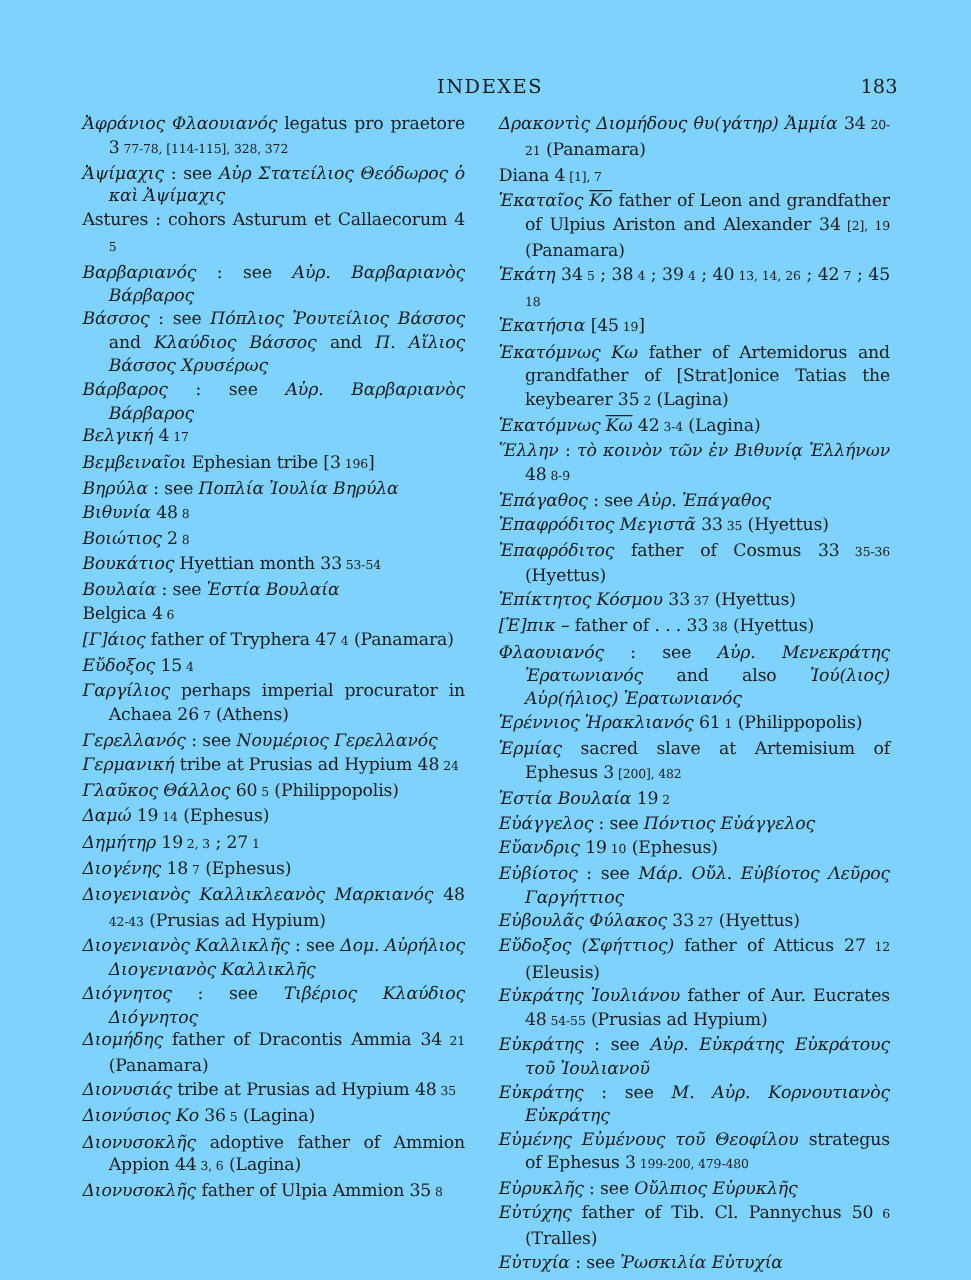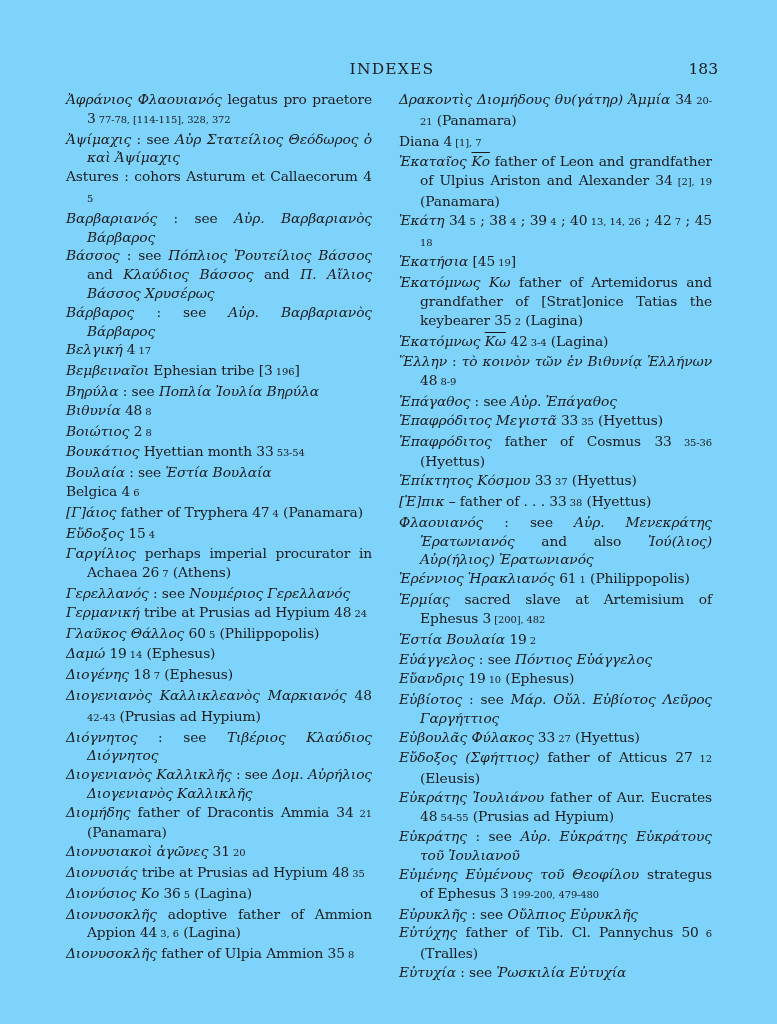--- a/index.html
+++ b/index.html
@@ -94,6 +94,7 @@
         <p class="entry"><span class="seg-g">Γερμανική</span><span class="seg-r"> tribe at Prusias ad Hypium </span><span class="seg-n">48</span><span class="seg-s"> 24</span></p>
         <p class="entry"><span class="seg-g">Γλαῦκος Θάλλος</span><span class="seg-n"> 60</span><span class="seg-s"> 5</span><span class="seg-r"> (Philippopolis)</span></p>
         <p class="entry"><span class="seg-g">Δαμώ</span><span class="seg-n"> 19</span><span class="seg-s"> 14</span><span class="seg-r"> (Ephesus)</span></p>
+        <p class="entry"><span class="seg-g">Δημήτηρ</span><span class="seg-n"> 19</span><span class="seg-s"> 2, 3</span><span class="seg-r"> ; </span><span class="seg-n">27</span><span class="seg-s"> 1</span></p>
         <p class="entry"><span class="seg-g">Διογένης</span><span class="seg-n"> 18</span><span class="seg-s"> 7</span><span class="seg-r"> (Ephesus)</span></p>
         <p class="entry"><span class="seg-g">Διογενιανὸς Καλλικλεανὸς Μαρκιανός</span><span class="seg-n"> 48</span><span class="seg-s"> 42-43</span><span class="seg-r"> (Prusias ad Hypium)</span></p>
         <p class="entry"><span class="seg-g">Διόγνητος</span><span class="seg-r"> : see </span><span class="seg-g">Τιβέριος Κλαύδιος Διόγνητος</span></p>

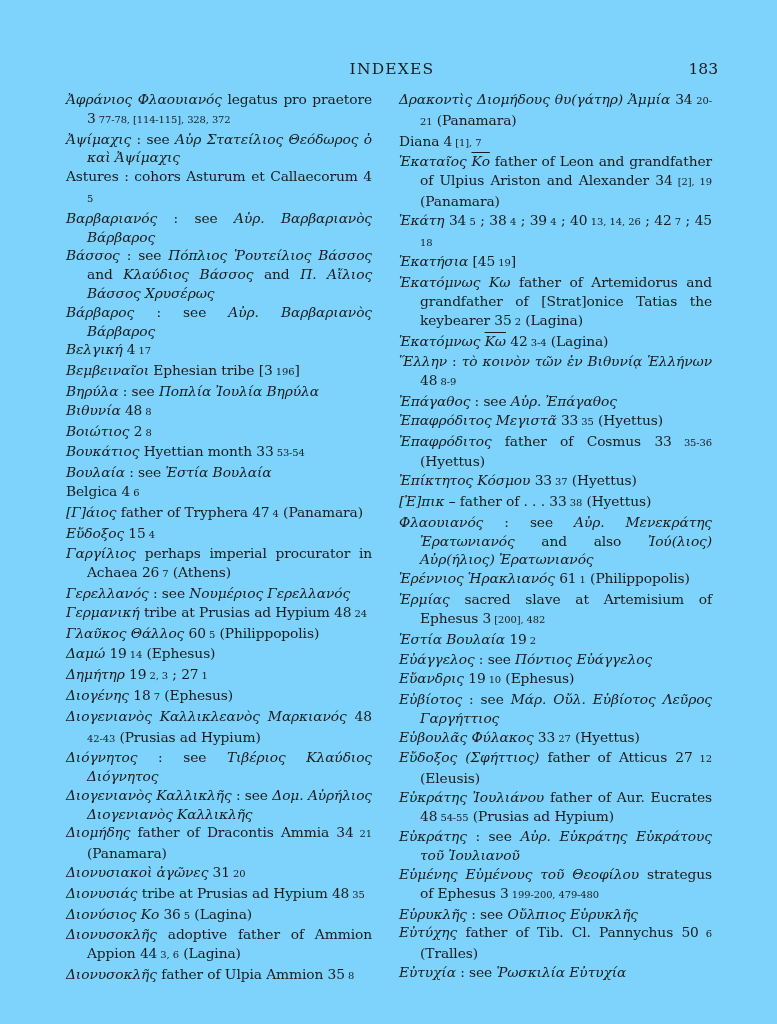--- a/index.html
+++ b/index.html
@@ -97,8 +97,8 @@
         <p class="entry"><span class="seg-g">Δημήτηρ</span><span class="seg-n"> 19</span><span class="seg-s"> 2, 3</span><span class="seg-r"> ; </span><span class="seg-n">27</span><span class="seg-s"> 1</span></p>
         <p class="entry"><span class="seg-g">Διογένης</span><span class="seg-n"> 18</span><span class="seg-s"> 7</span><span class="seg-r"> (Ephesus)</span></p>
         <p class="entry"><span class="seg-g">Διογενιανὸς Καλλικλεανὸς Μαρκιανός</span><span class="seg-n"> 48</span><span class="seg-s"> 42-43</span><span class="seg-r"> (Prusias ad Hypium)</span></p>
+        <p class="entry"><span class="seg-g">Διογενιανὸς Καλλικλῆς</span><span class="seg-r"> : see </span><span class="seg-g">Δομ. Αὐρήλιος Διογενιανὸς Καλλικλῆς</span></p>
         <p class="entry"><span class="seg-g">Διόγνητος</span><span class="seg-r"> : see </span><span class="seg-g">Τιβέριος Κλαύδιος Διόγνητος</span></p>
-        <p class="entry"><span class="seg-g">Διογενιανὸς Καλλικλῆς</span><span class="seg-r"> : see </span><span class="seg-g">Δομ. Αὐρήλιος Διογενιανὸς Καλλικλῆς</span></p>
         <p class="entry"><span class="seg-g">Διομήδης</span><span class="seg-r"> father of Dracontis Ammia </span><span class="seg-n">34</span><span class="seg-s"> 21</span><span class="seg-r"> (Panamara)</span></p>
         <p class="entry"><span class="seg-g">Διονυσιακοὶ ἀγῶνες</span><span class="seg-n"> 31</span><span class="seg-s"> 20</span></p>
         <p class="entry"><span class="seg-g">Διονυσιάς</span><span class="seg-r"> tribe at Prusias ad Hypium </span><span class="seg-n">48</span><span class="seg-s"> 35</span></p>

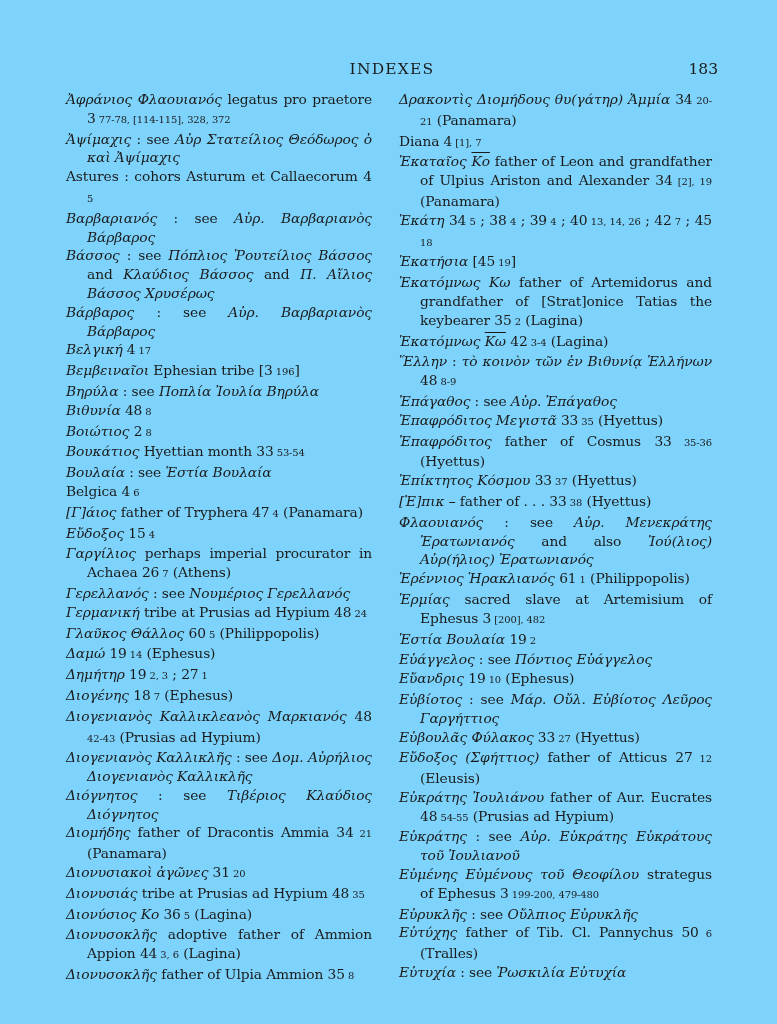--- a/index.html
+++ b/index.html
@@ -100,7 +100,6 @@
         <p class="entry"><span class="seg-g">Διογενιανὸς Καλλικλῆς</span><span class="seg-r"> : see </span><span class="seg-g">Δομ. Αὐρήλιος Διογενιανὸς Καλλικλῆς</span></p>
         <p class="entry"><span class="seg-g">Διόγνητος</span><span class="seg-r"> : see </span><span class="seg-g">Τιβέριος Κλαύδιος Διόγνητος</span></p>
         <p class="entry"><span class="seg-g">Διομήδης</span><span class="seg-r"> father of Dracontis Ammia </span><span class="seg-n">34</span><span class="seg-s"> 21</span><span class="seg-r"> (Panamara)</span></p>
-        <p class="entry"><span class="seg-g">Διονυσιακοὶ ἀγῶνες</span><span class="seg-n"> 31</span><span class="seg-s"> 20</span></p>
         <p class="entry"><span class="seg-g">Διονυσιάς</span><span class="seg-r"> tribe at Prusias ad Hypium </span><span class="seg-n">48</span><span class="seg-s"> 35</span></p>
         <p class="entry"><span class="seg-g">Διονύσιος Κο</span><span class="seg-n"> 36</span><span class="seg-s"> 5</span><span class="seg-r"> (Lagina)</span></p>
         <p class="entry"><span class="seg-g">Διονυσοκλῆς</span><span class="seg-r"> adoptive father of Ammion Appion </span><span class="seg-n">44</span><span class="seg-s"> 3, 6</span><span class="seg-r"> (Lagina)</span></p>

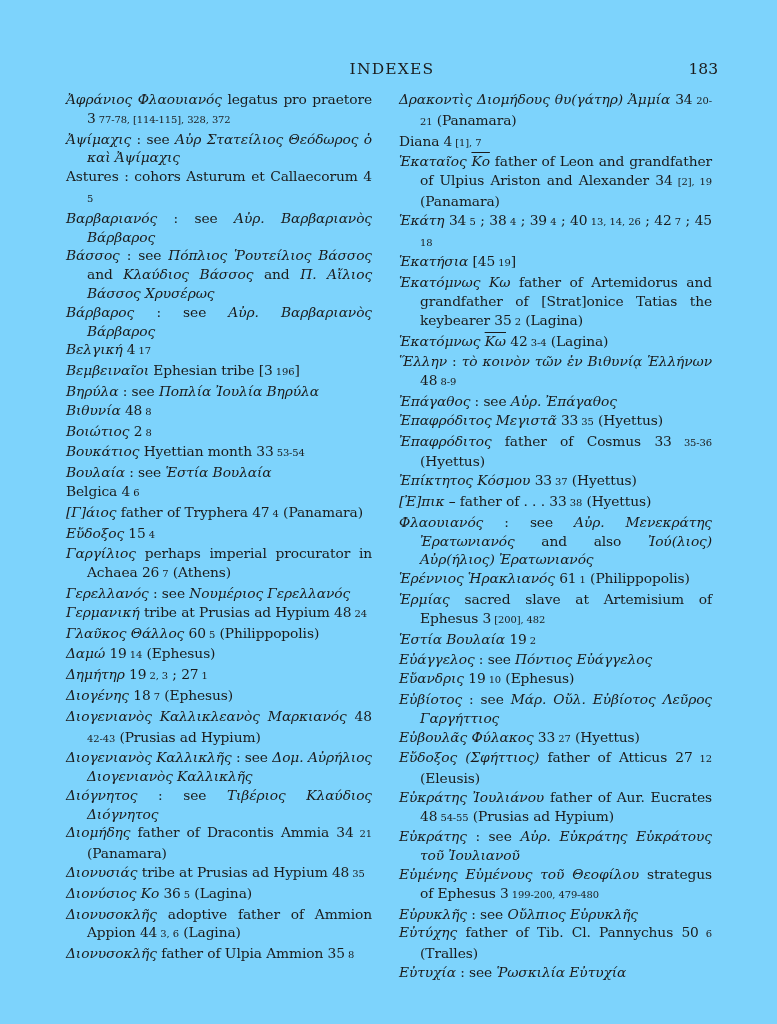--- a/index.html
+++ b/index.html
@@ -130,6 +130,7 @@
         <p class="entry"><span class="seg-g">Εὔδοξος (Σφήττιος)</span><span class="seg-r"> father of Atticus </span><span class="seg-n">27</span><span class="seg-s"> 12</span><span class="seg-r"> (Eleusis)</span></p>
         <p class="entry"><span class="seg-g">Εὐκράτης Ἰουλιάνου</span><span class="seg-r"> father of Aur. Eucrates </span><span class="seg-n">48</span><span class="seg-s"> 54-55</span><span class="seg-r"> (Prusias ad Hypium)</span></p>
         <p class="entry"><span class="seg-g">Εὐκράτης</span><span class="seg-r"> : see </span><span class="seg-g">Αὐρ. Εὐκράτης Εὐκράτους τοῦ Ἰουλιανοῦ</span></p>
+        <p class="entry"><span class="seg-g">Εὐκράτης</span><span class="seg-r"> : see </span><span class="seg-g">Μ. Αὐρ. Κορνουτιανὸς Εὐκράτης</span></p>
         <p class="entry"><span class="seg-g">Εὐμένης Εὐμένους τοῦ Θεοφίλου</span><span class="seg-r"> strategus of Ephesus </span><span class="seg-n">3</span><span class="seg-s"> 199-200, 479-480</span></p>
         <p class="entry"><span class="seg-g">Εὐρυκλῆς</span><span class="seg-r"> : see </span><span class="seg-g">Οὔλπιος Εὐρυκλῆς</span></p>
         <p class="entry"><span class="seg-g">Εὐτύχης</span><span class="seg-r"> father of Tib. Cl. Pannychus </span><span class="seg-n">50</span><span class="seg-s"> 6</span><span class="seg-r"> (Tralles)</span></p>

